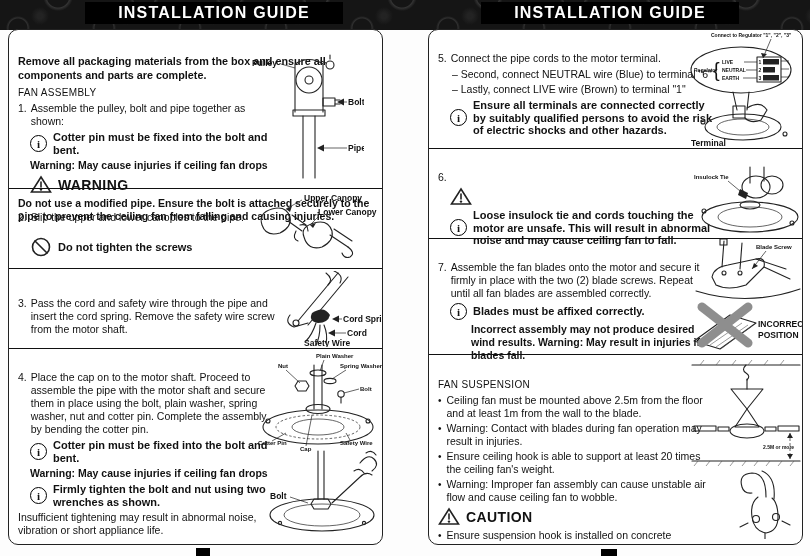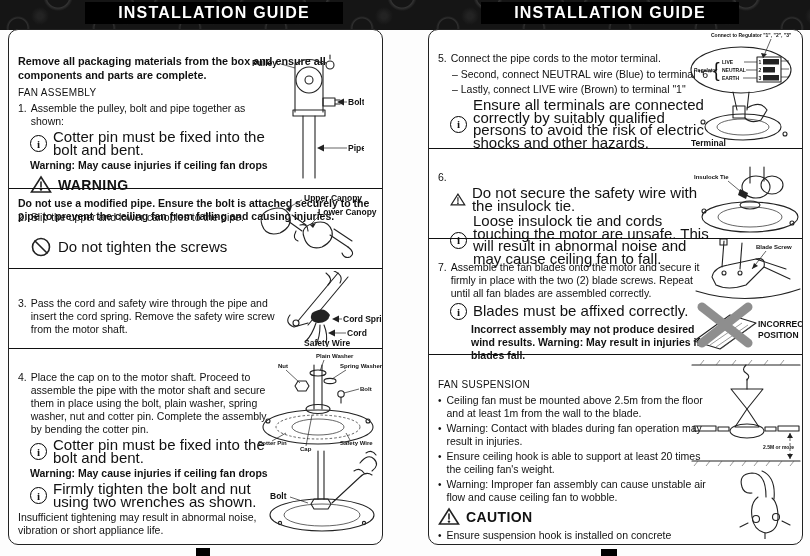--- a/index.html
+++ b/index.html
@@ -47,7 +47,7 @@
   .step{display:flex;gap:4px;margin-bottom:3px;}
   .stepnum{font-weight:400;}
   .row{display:flex;align-items:center;gap:6px;margin:3px 0 3px 12px;}
-  .row .txt{font-weight:400;font-size:15px;line-height:12.5px;}
+  .row .txt{font-weight:700;font-size:11px;line-height:12.5px;}
   .warn-title{font-weight:700;font-size:14px;letter-spacing:.4px;}
   .para{margin:2px 0 3px 0;}
   .indent{margin-left:12px;}

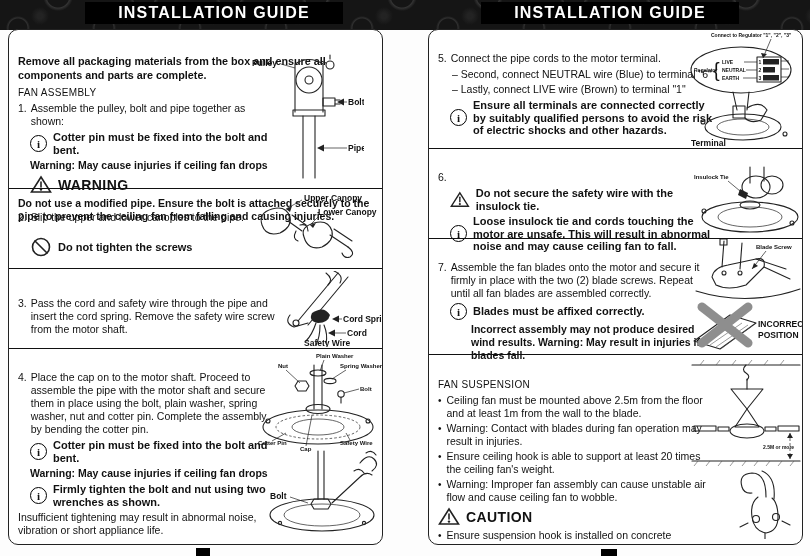--- a/index.html
+++ b/index.html
@@ -319,7 +319,6 @@
         <line class="ln2" x1="11" y1="7" x2="11" y2="12"></line>
         <circle class="fill" cx="11" cy="14.6" r="1.2"></circle>
       </svg>
-      <span class="txt">Do not secure the safety wire with the insulock tie.</span>
     </div>
     <div class="row" style="width:268px;">
       <span class="icon-info">i</span>

